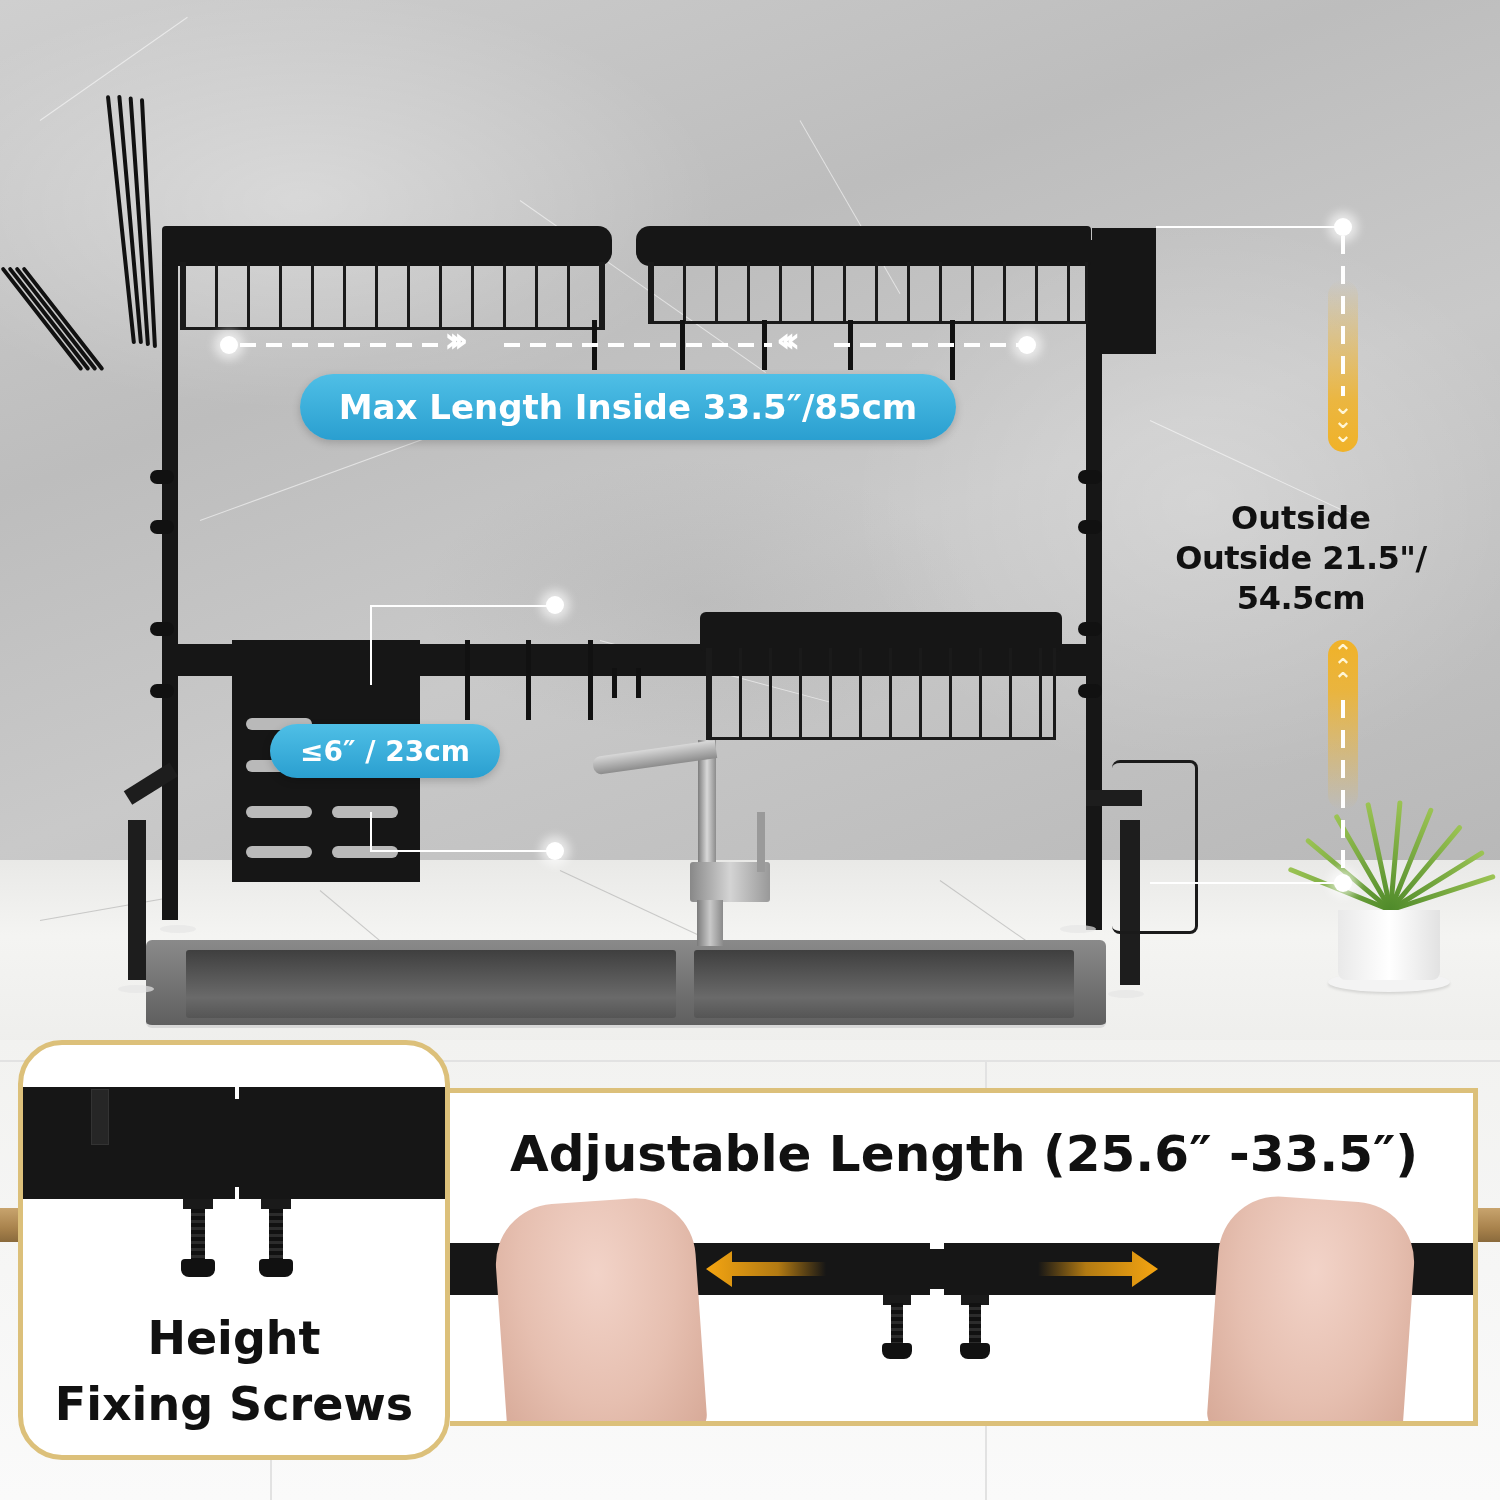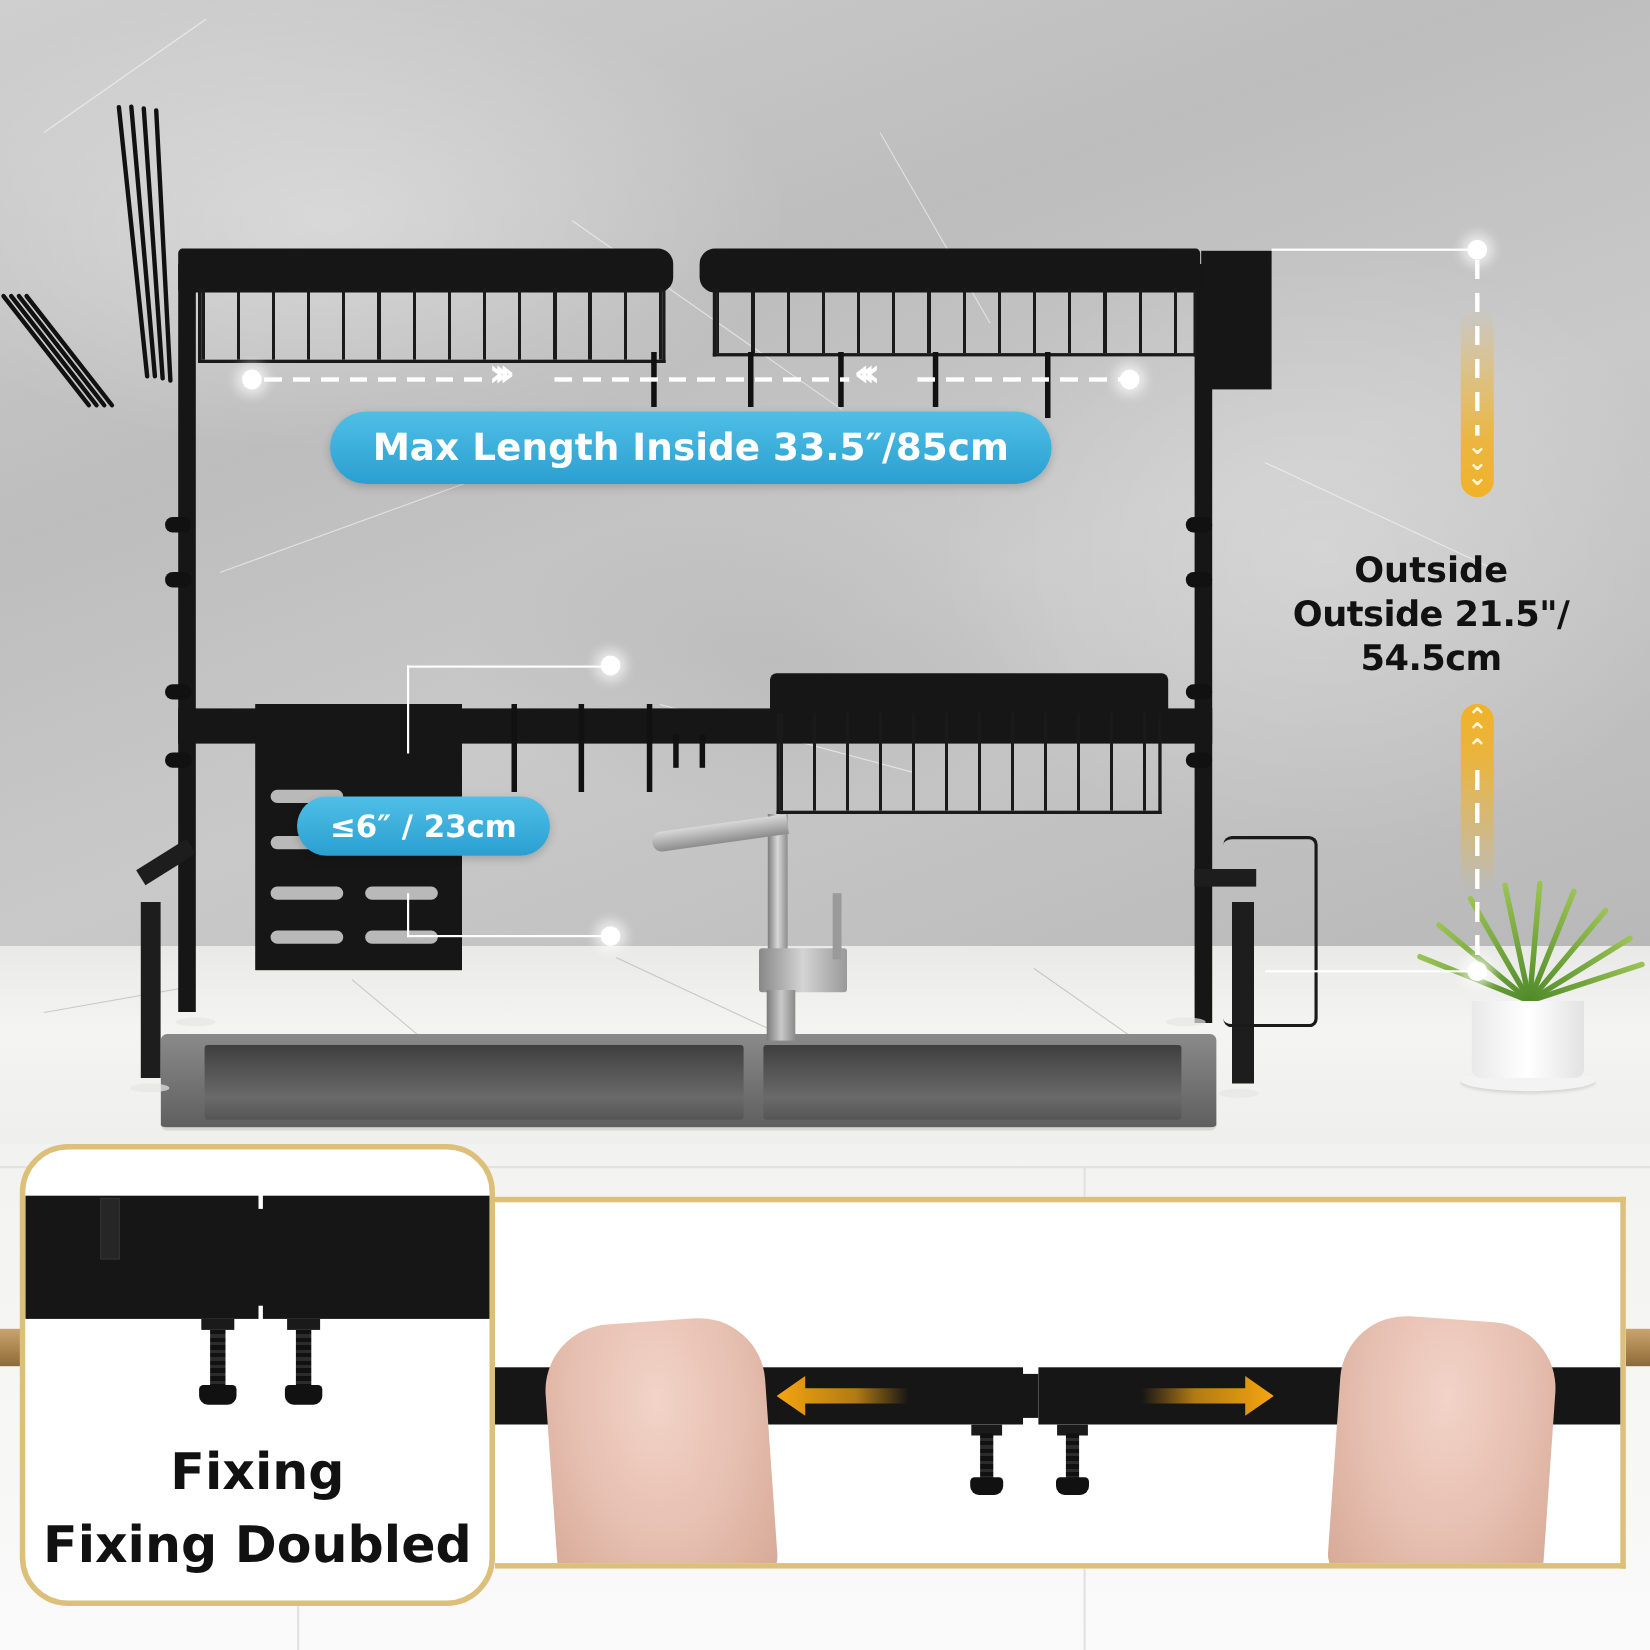--- a/index.html
+++ b/index.html
@@ -287,6 +287,7 @@
 <div class="pill" style="left:270px;top:724px;width:230px;height:54px;font-size:28px;">≤6″ / 23cm</div>
 
 <div class="panel-right">
+  <div class="title-text" style="left:60px;top:26px;font-size:50px;line-height:70px;">Adjustable Length (25.6″ -33.5″)</div>
 
   <div class="blk" style="left:0;top:150px;width:480px;height:52px;"></div>
   <div class="blk" style="left:480px;top:156px;width:14px;height:40px;"></div>

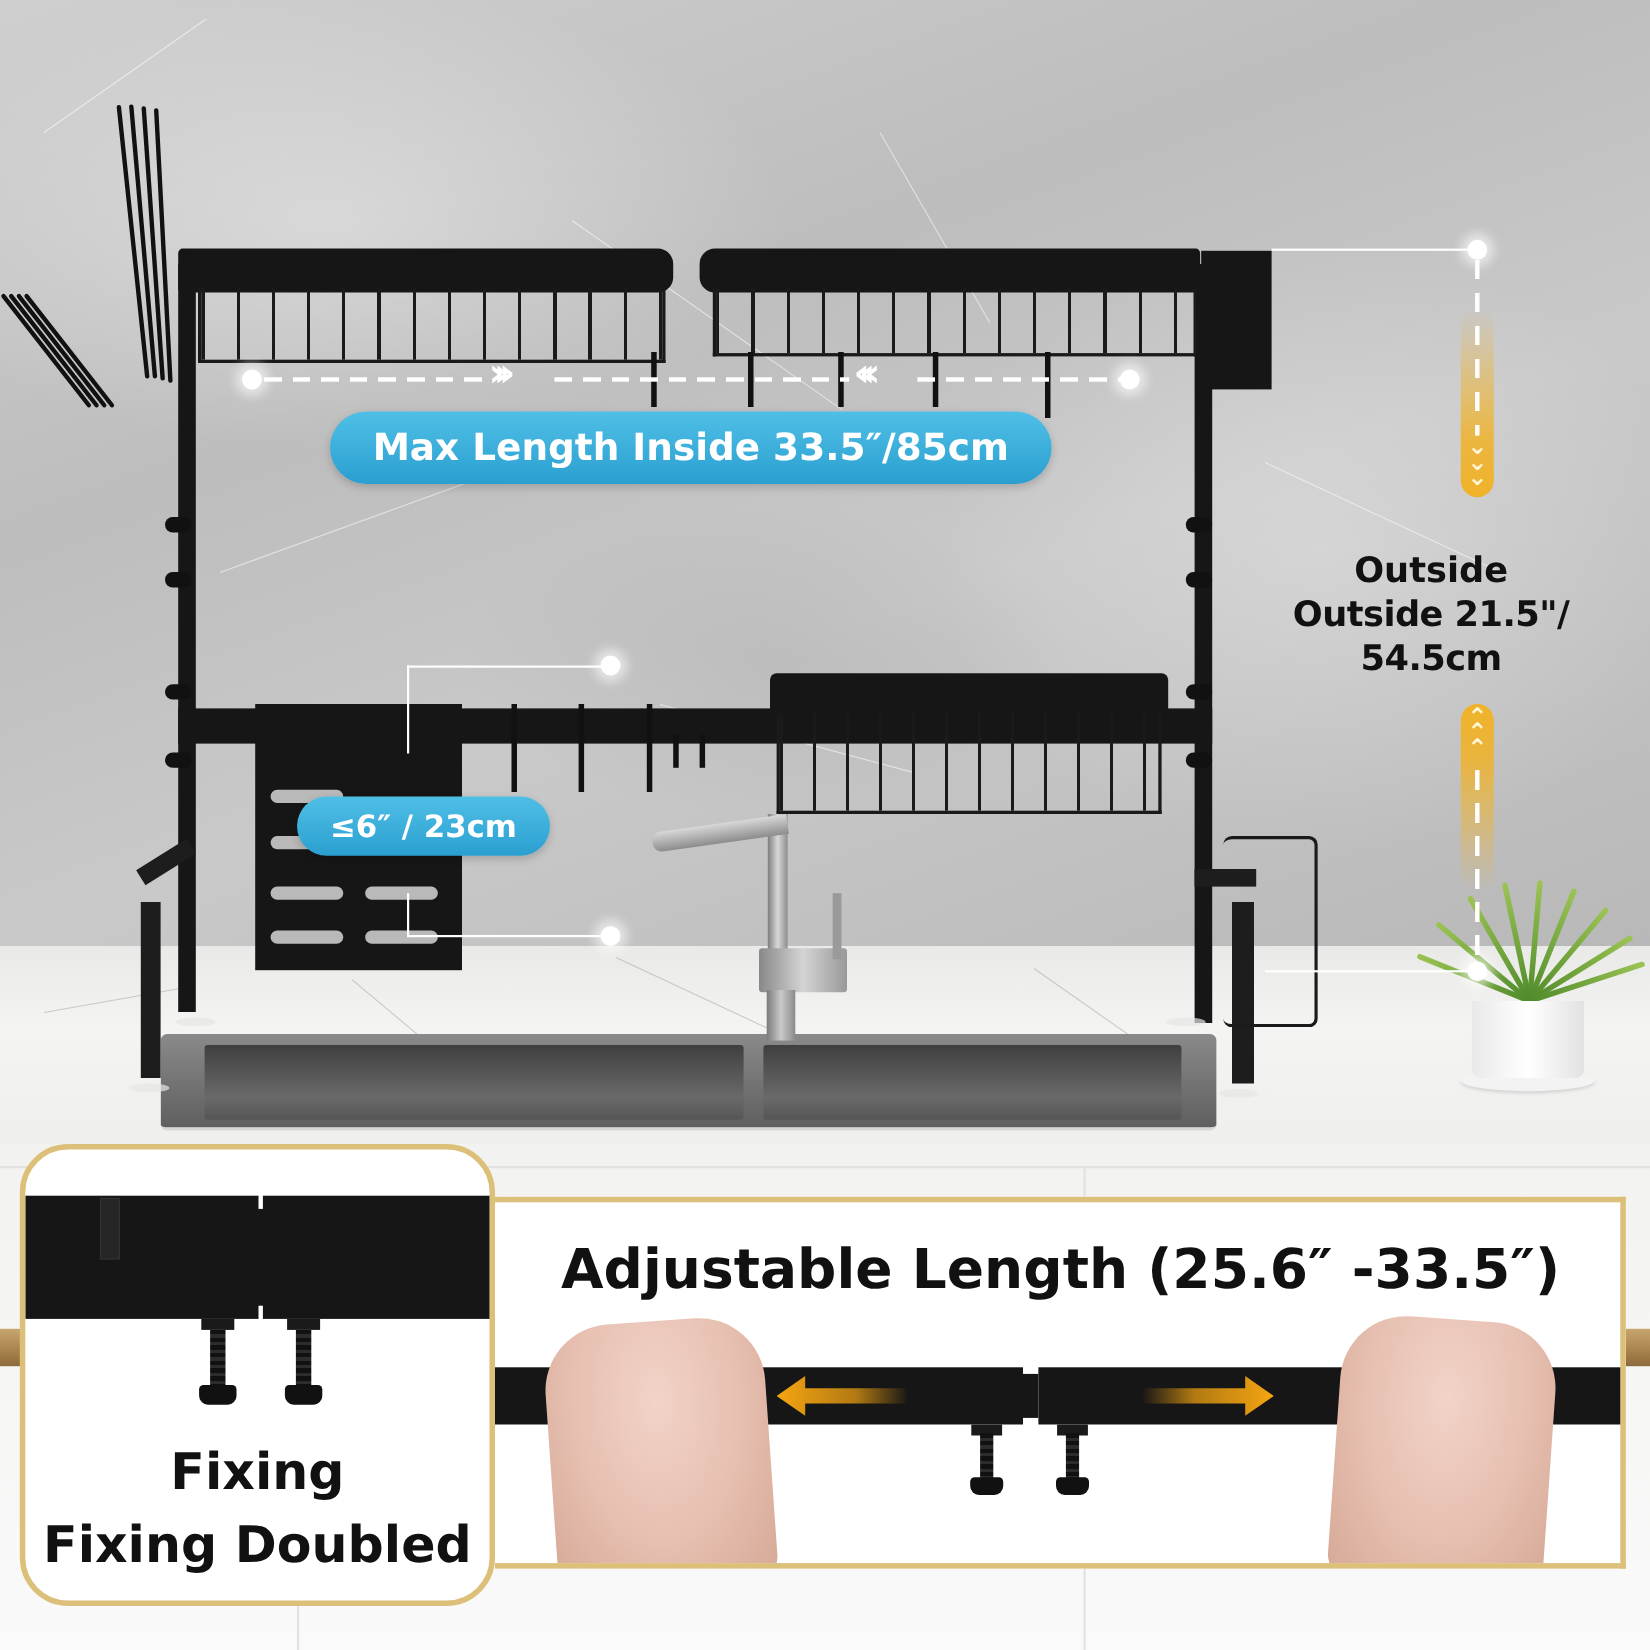--- a/index.html
+++ b/index.html
@@ -345,7 +345,7 @@
     <div class="screw-head" style="left:236px;top:214px;width:34px;height:18px;"></div>
   </div>
   <div class="title-text doubled">
-    <div>Fixing</div>
+    <div>Height</div>
     <div>Fixing Doubled</div>
   </div>
 </div>

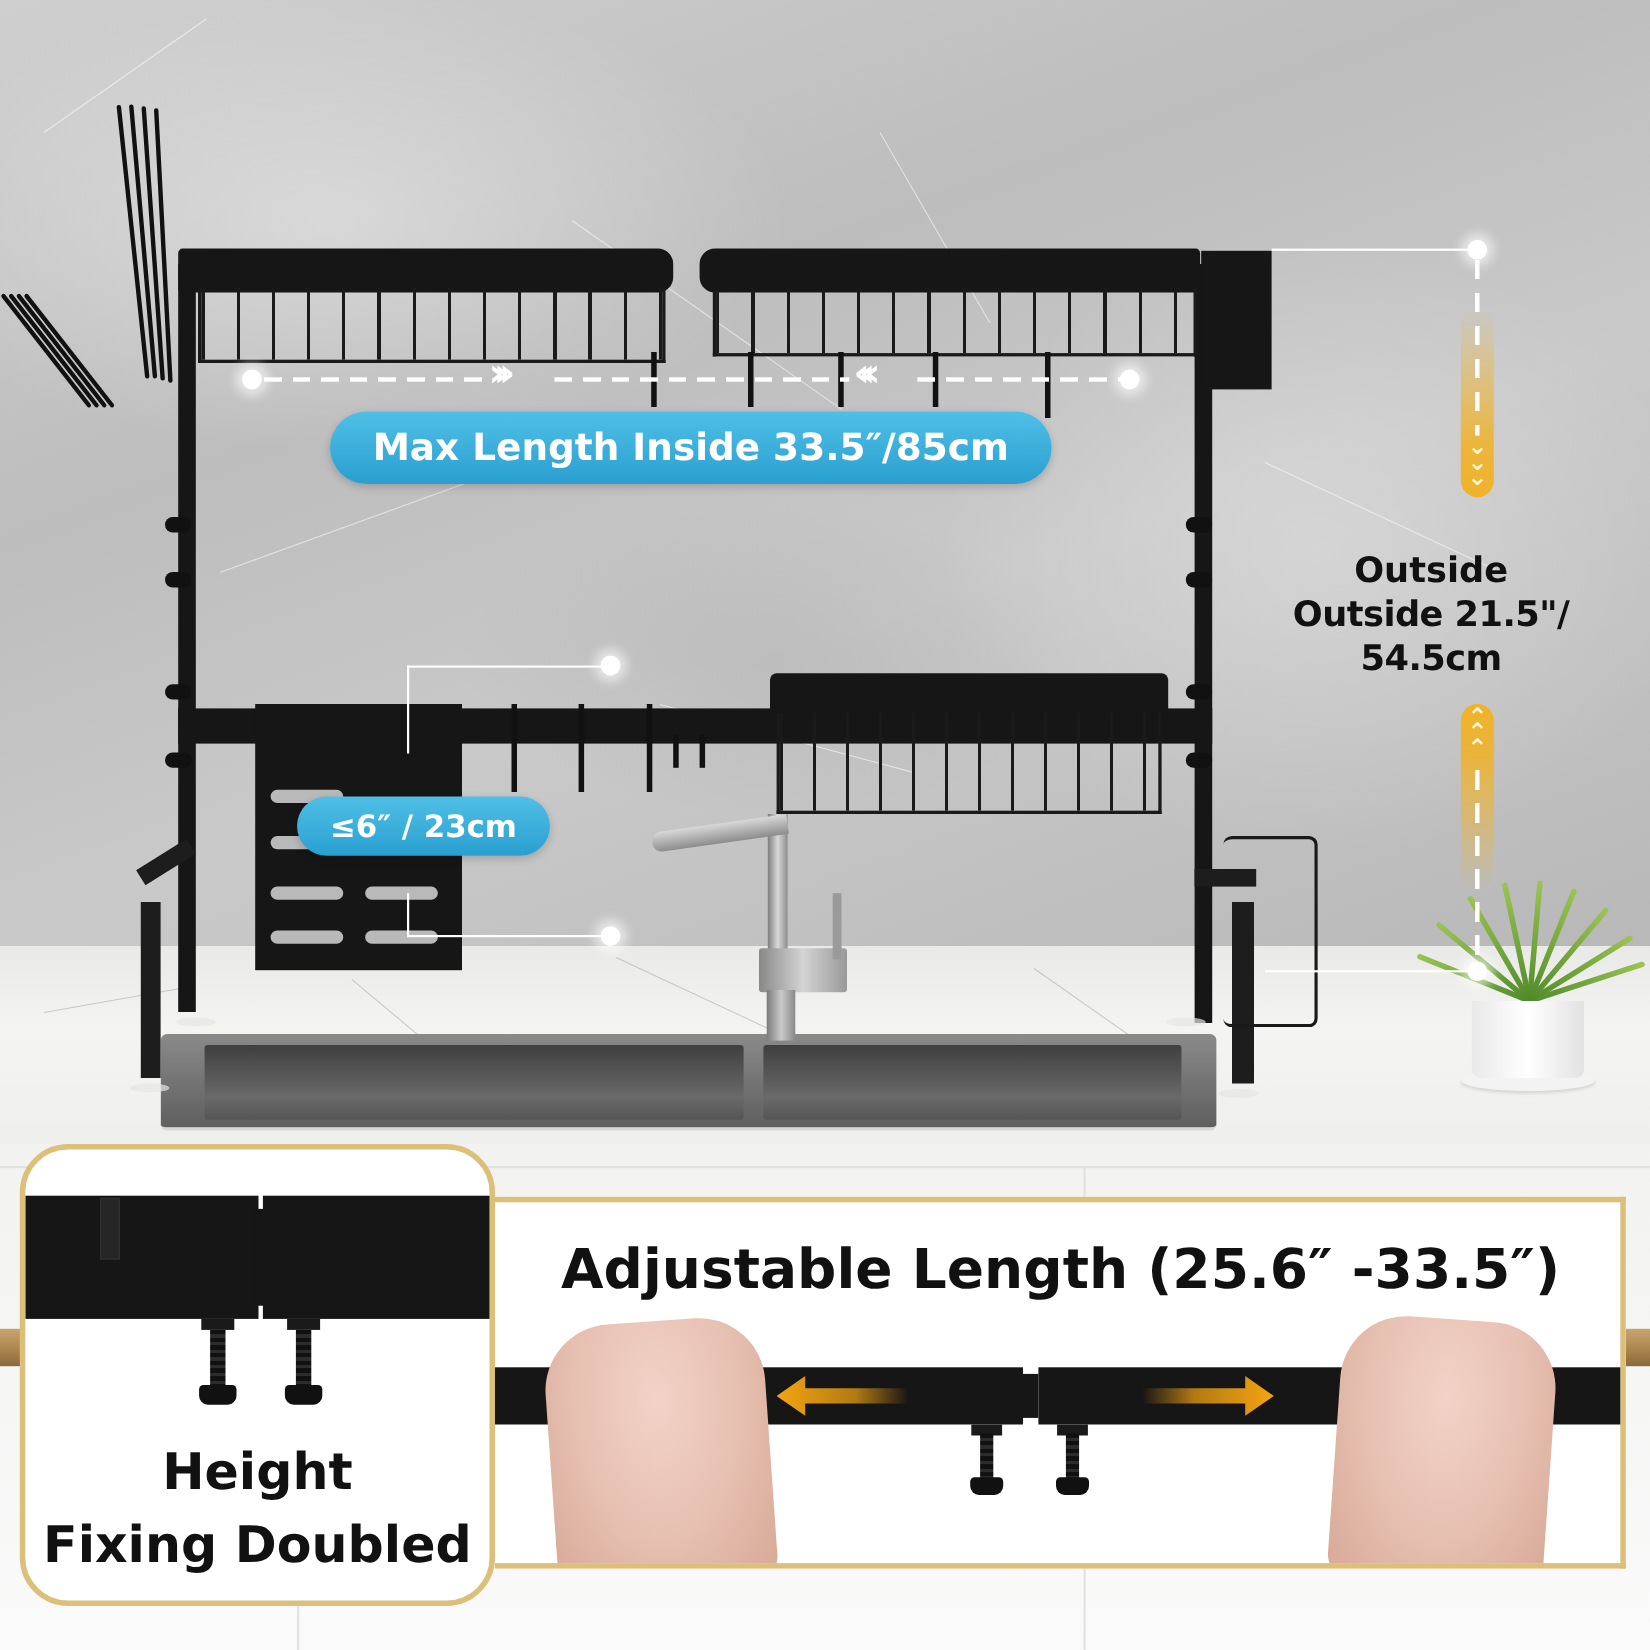--- a/index.html
+++ b/index.html
@@ -346,7 +346,7 @@
   </div>
   <div class="title-text doubled">
     <div>Height</div>
-    <div>Fixing Doubled</div>
+    <div>Fixing Screws</div>
   </div>
 </div>
 

